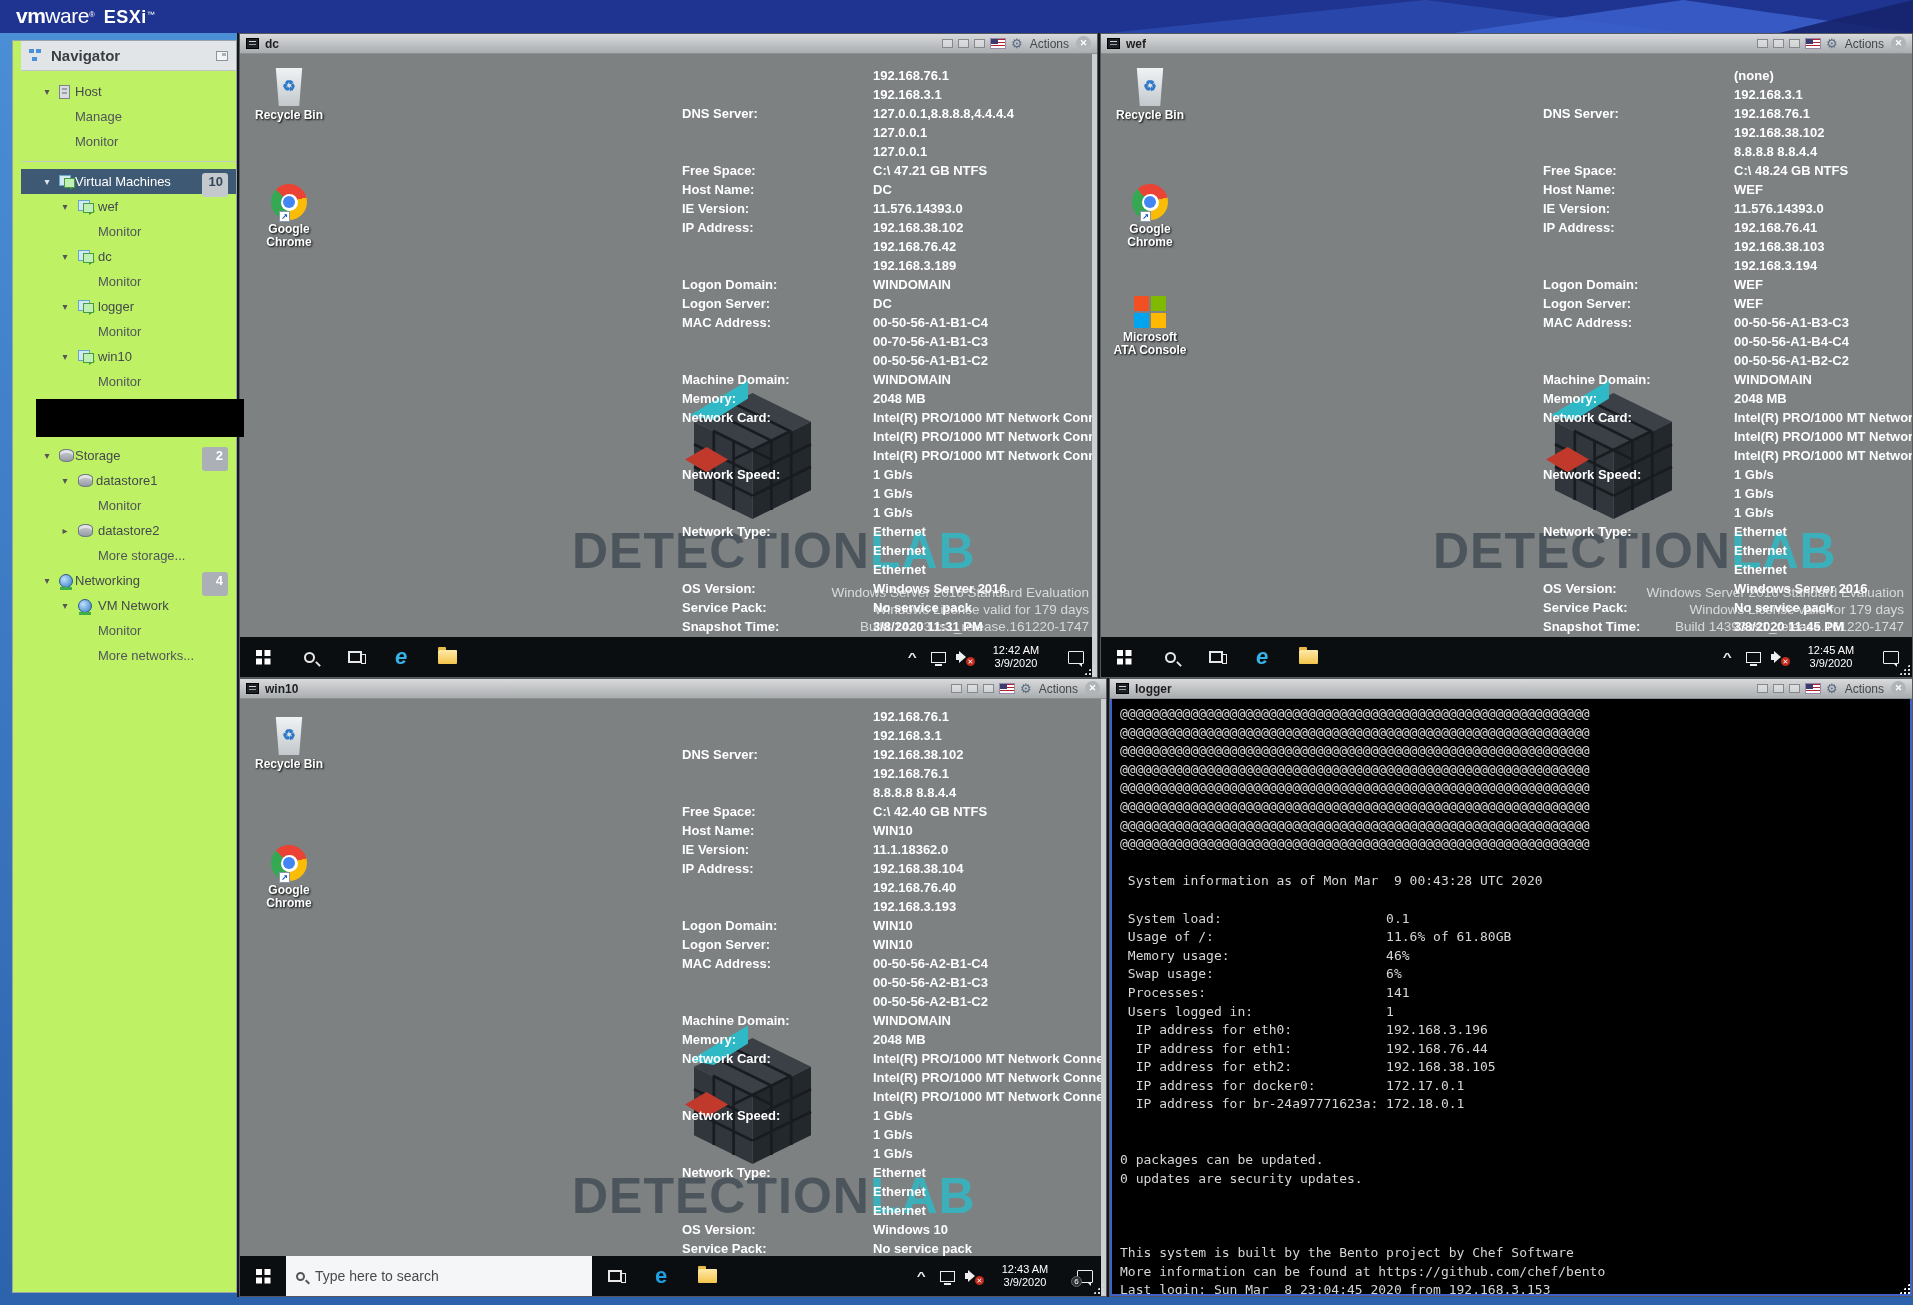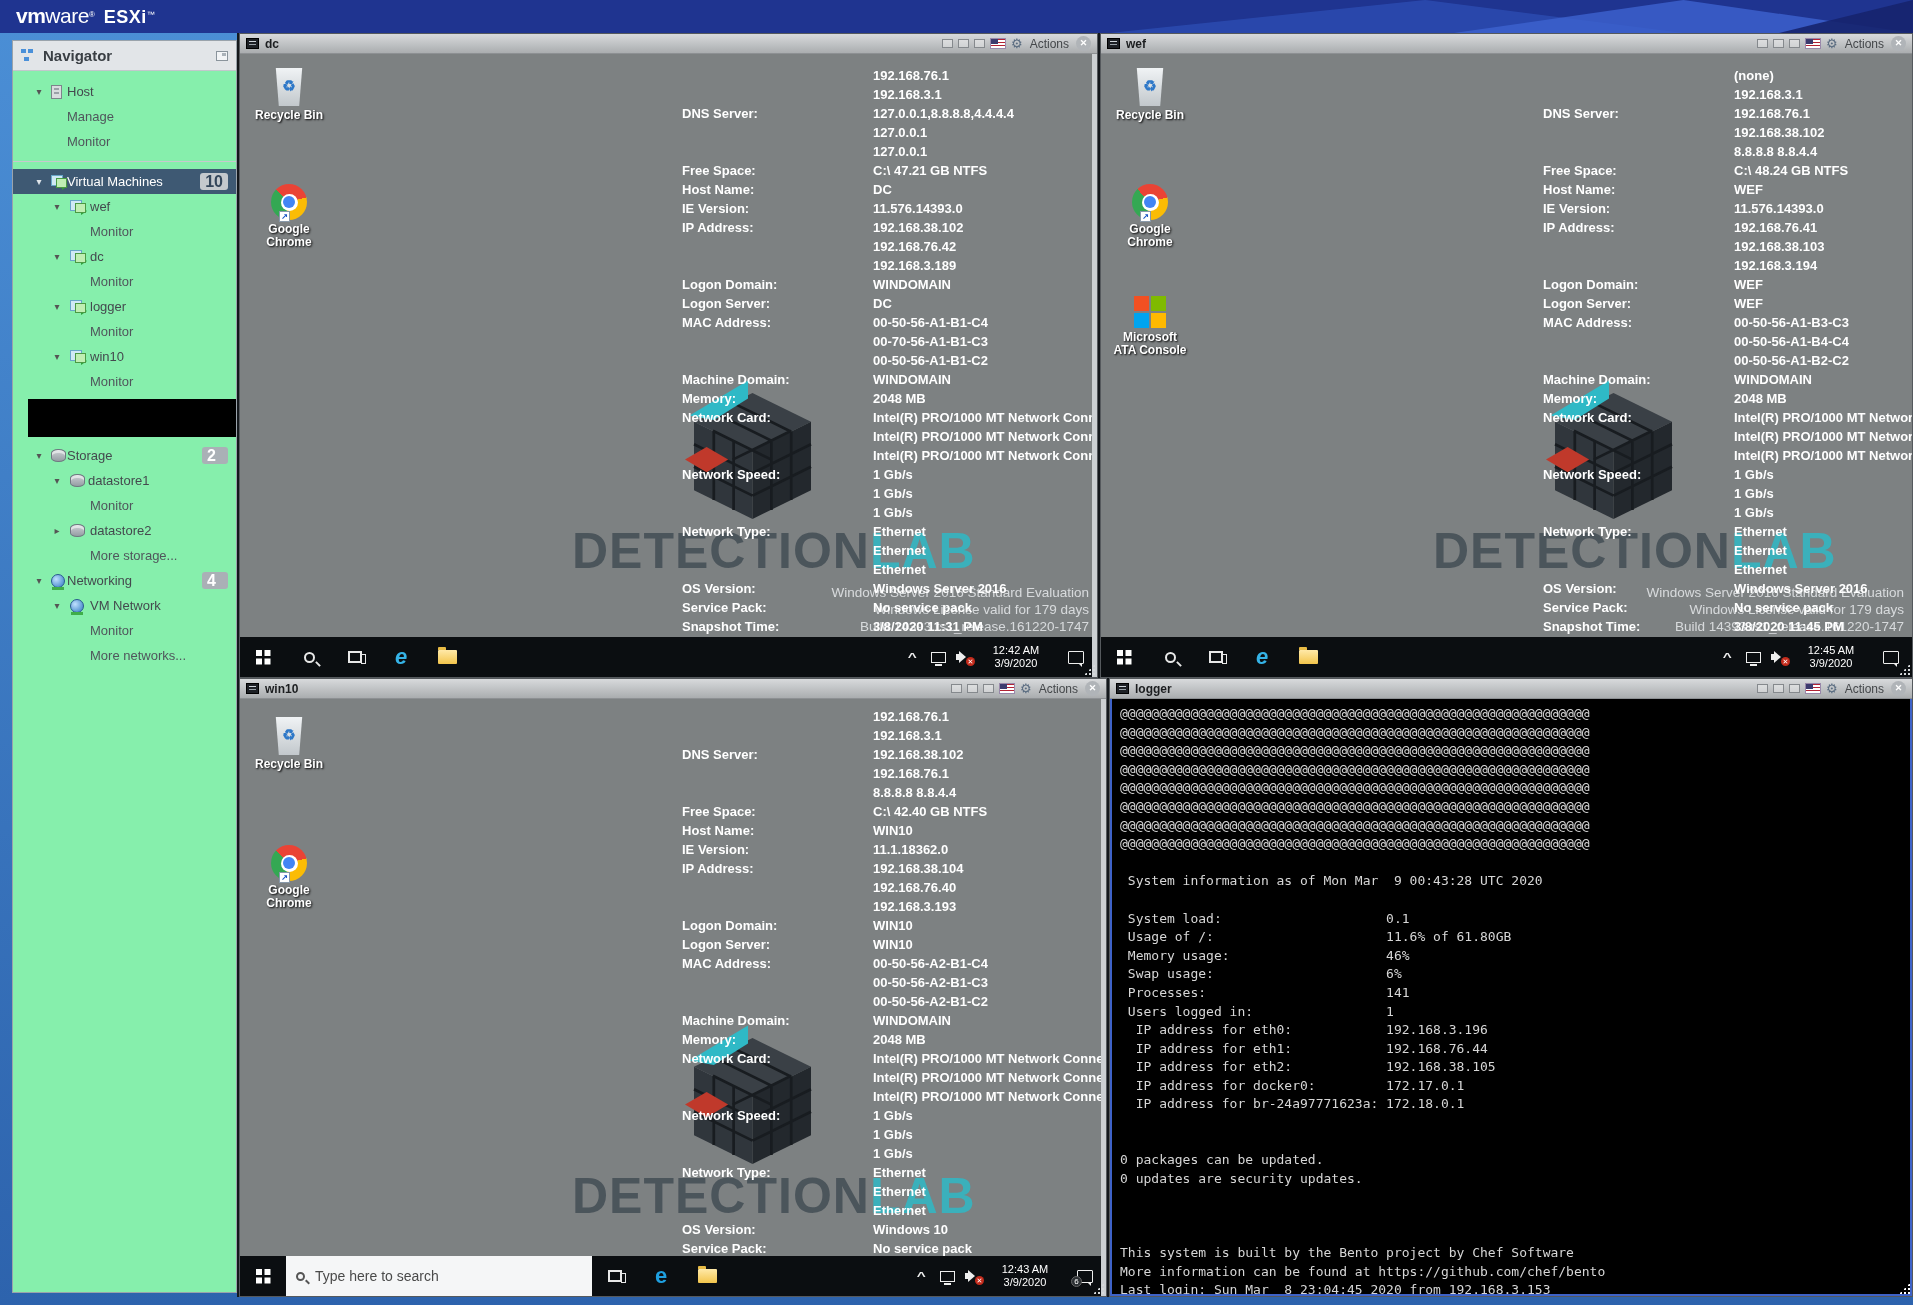--- a/index.html
+++ b/index.html
@@ -20,7 +20,7 @@
 
   
   #sidebar { position:absolute; left:12px; top:40px; width:225px; height:1253px;
-    background:#86efac; border:1px solid #9aa3ab; z-index:20; }
+    background:#bef264; border:1px solid #9aa3ab; z-index:20;padding-left:8px; }
   #nav-header { height:30px; border-bottom:1px solid #c2c7cc; display:flex; align-items:center; padding:0 8px; background:#e2e5e8; }
   #nav-header .ttl { font-size:15px; font-weight:bold; color:#3a3f44; margin-left:7px; flex:1; }
   .ic-nav { width:15px; height:13px; position:relative; display:inline-block; }

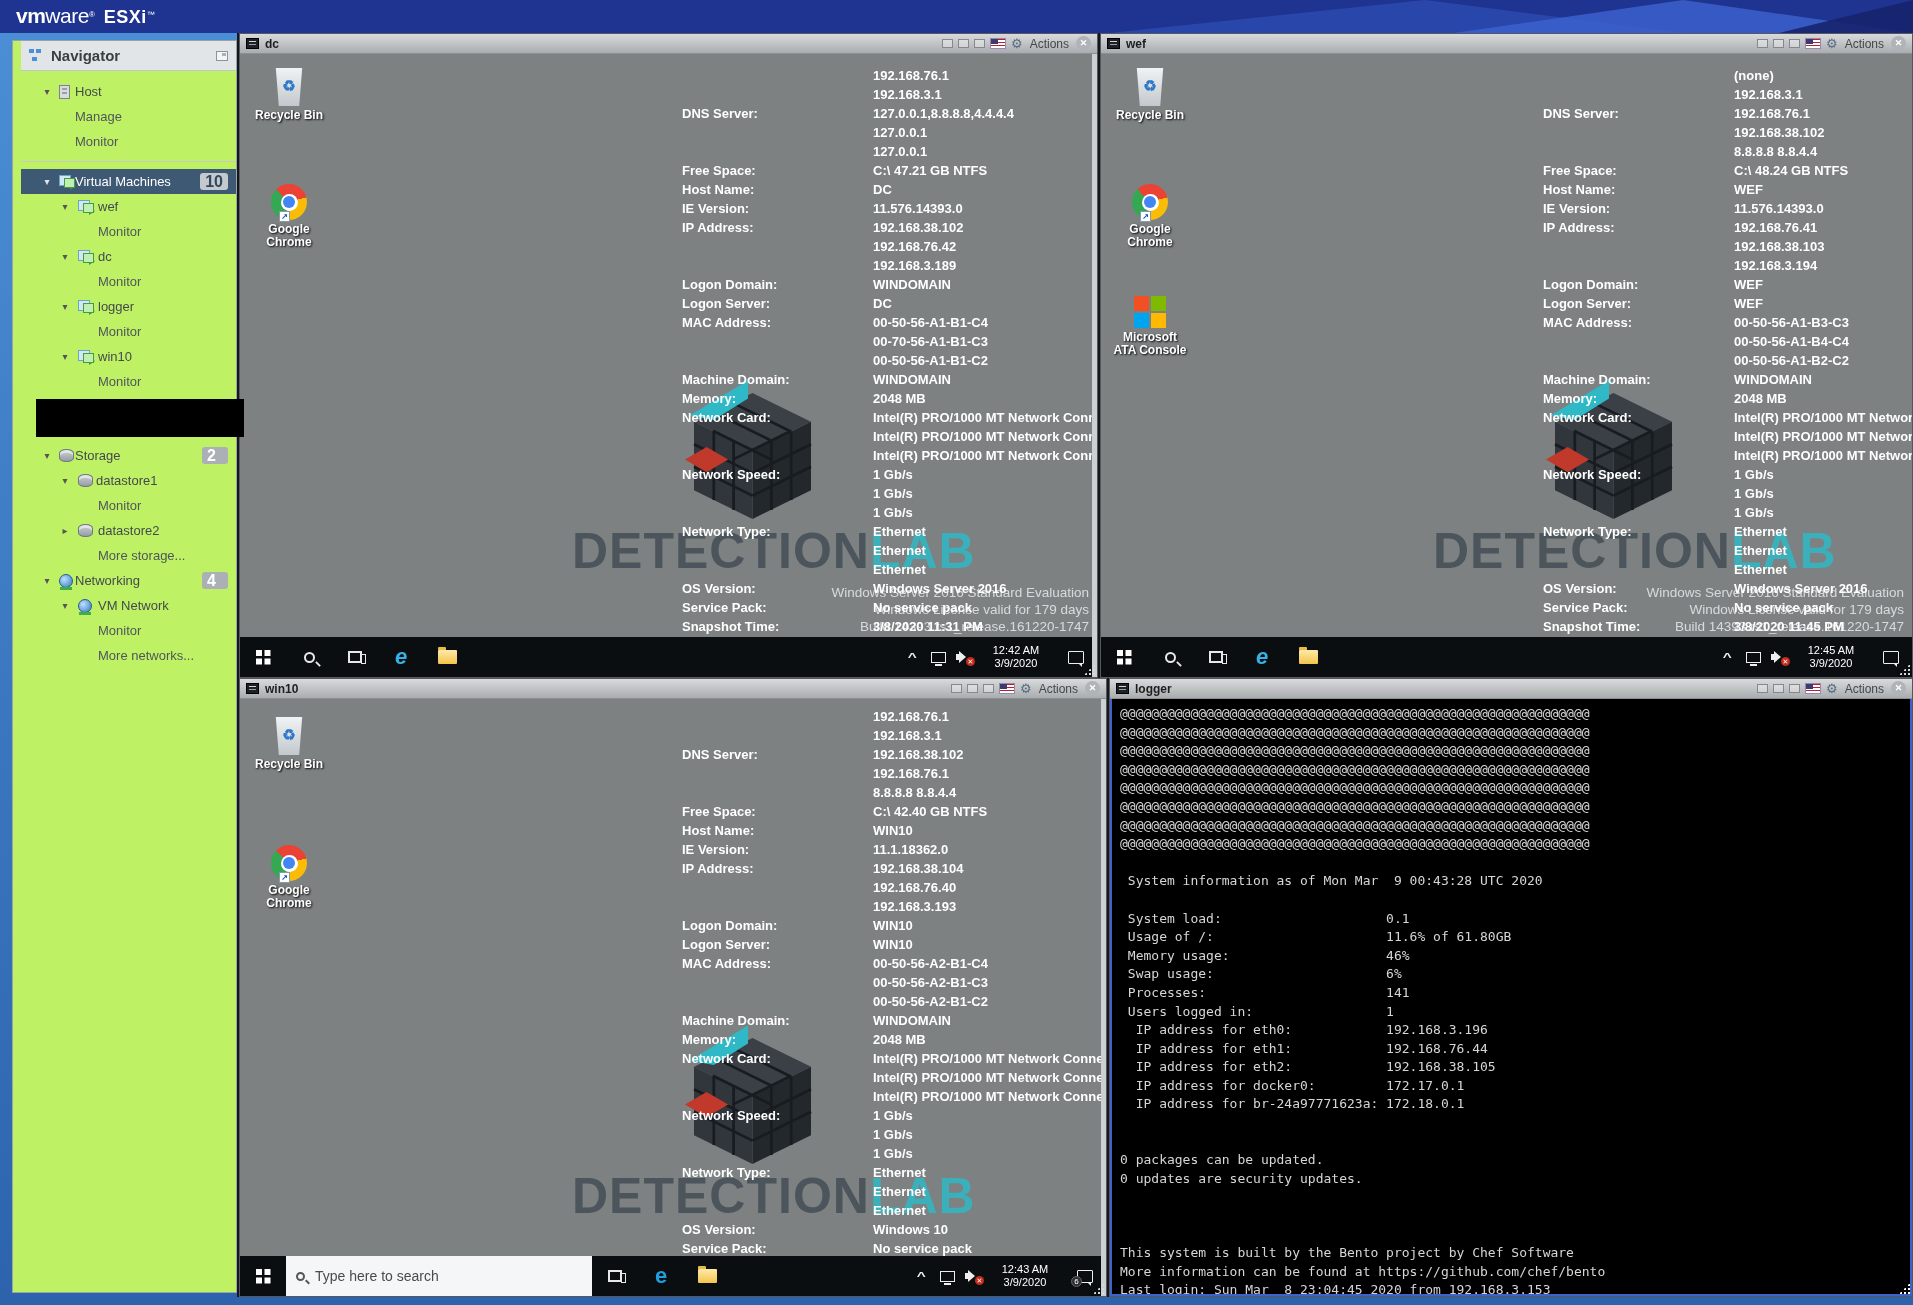--- a/index.html
+++ b/index.html
@@ -35,9 +35,9 @@
   .trow .lbl { position:absolute; white-space:nowrap; }
   .trow .b { font-weight:normal; color:#44494e; }
   .trow.sel .b { color:#fff; }
-  .badge { position:absolute; right:8px; top:4px; min-width:26px; height:17px; padding:0 5px;
-    border-radius:3px; background:#aab0b6; color:#fff; font-size:16px; font-weight:bold;
-    line-height:17px; text-align:left; }
+  .badge { position:absolute; right:8px; top:4px; min-width:26px; height:24px; padding:0 5px;
+    border-radius:3px; background:#aab0b6; color:#fff; font-size:13px; font-weight:bold;
+    line-height:17px; text-align:right; }
   .trow.sel .badge { background:#c4c9cd; color:#33465a; }
   .tdivider { height:1px; background:#c6cacd; margin:7px 0; }
   .tredacted { height:38px; background:#000; margin:5px 0 6px 15px; width:208px; }

